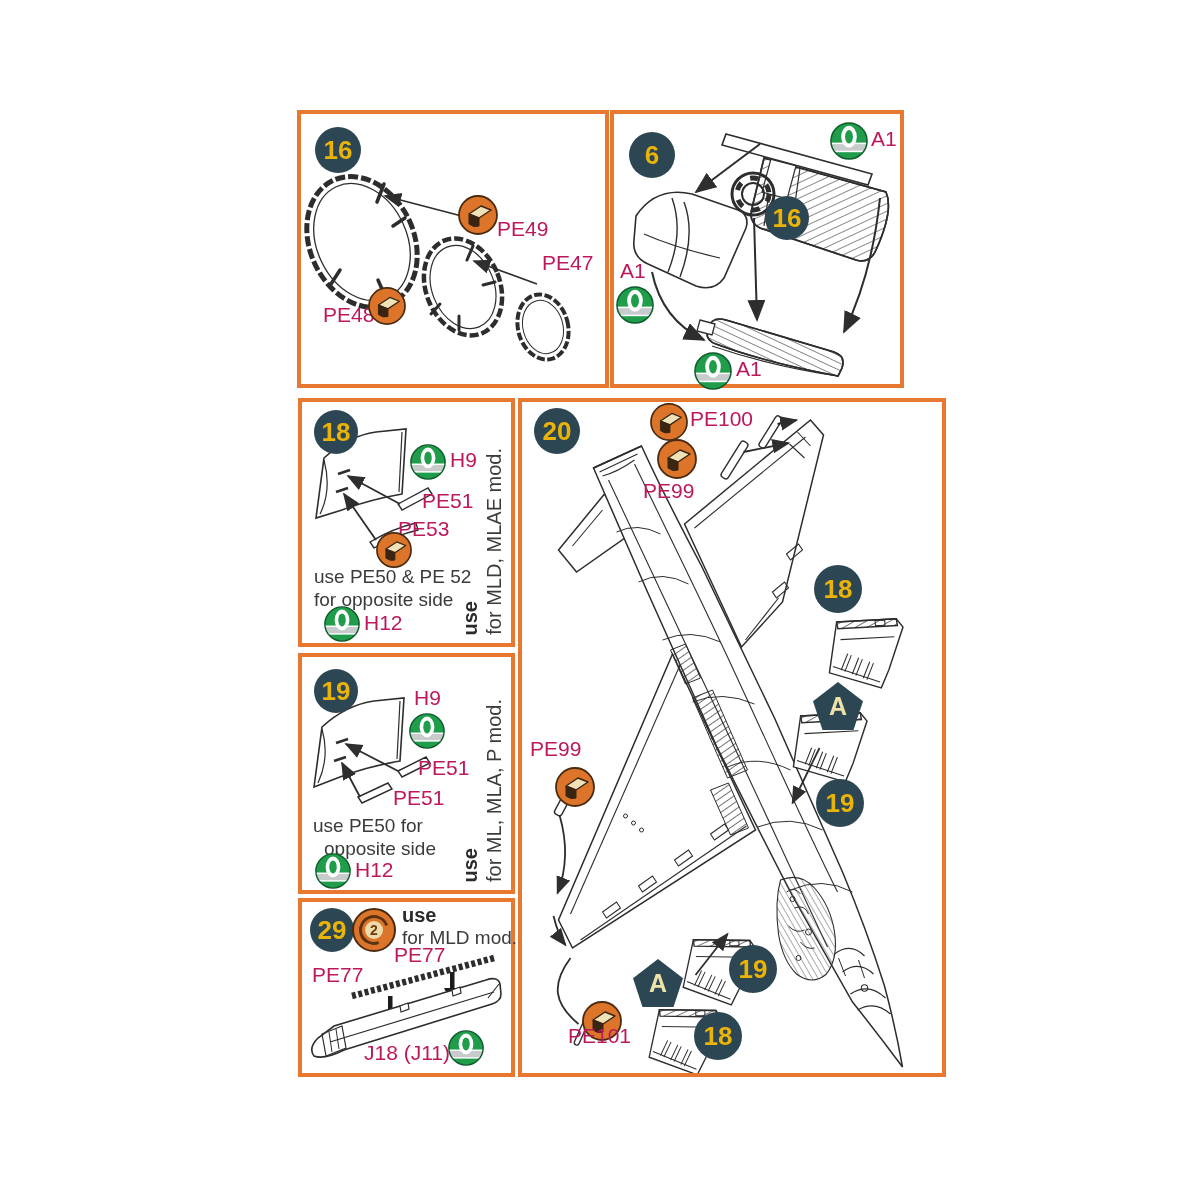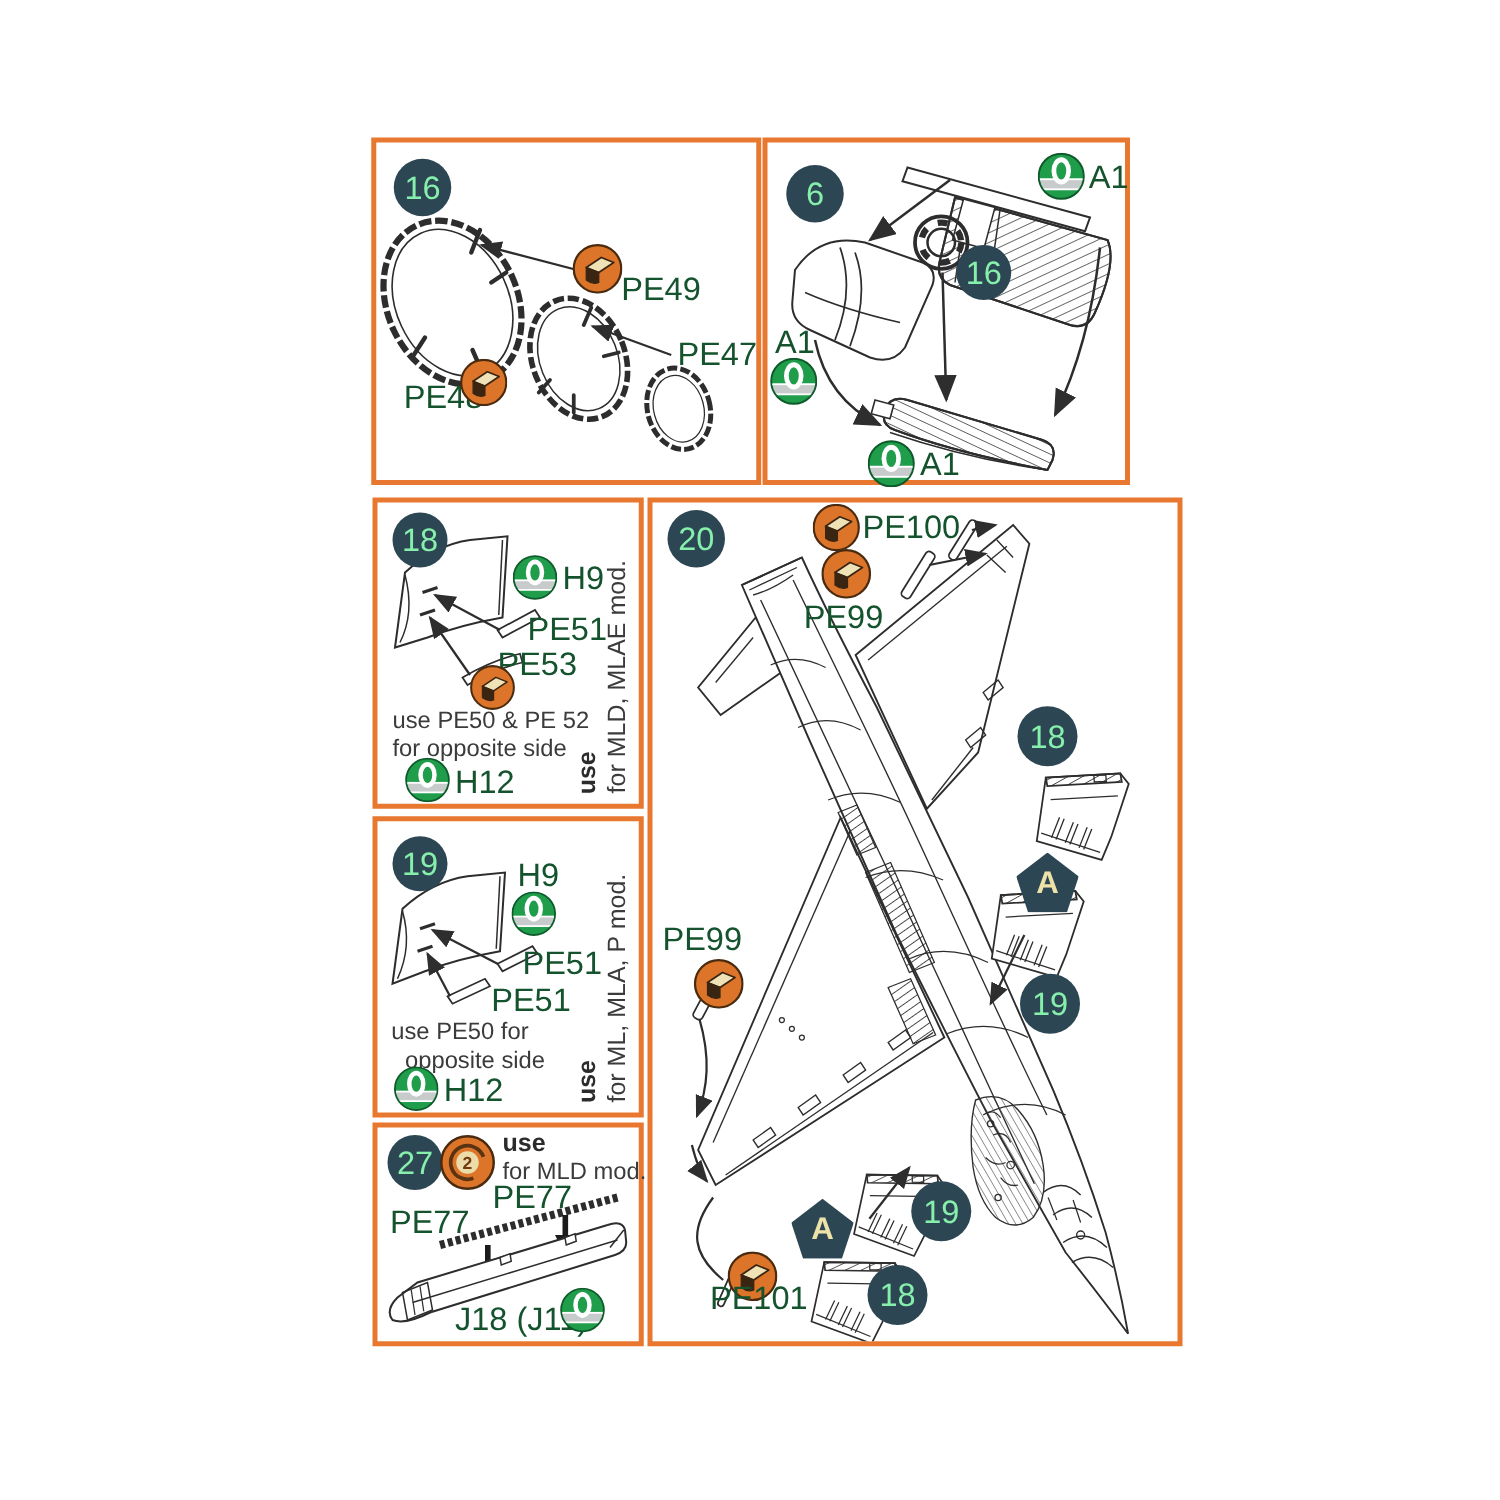--- a/index.html
+++ b/index.html
@@ -7,9 +7,9 @@
          font-family:"Liberation Sans",sans-serif;overflow:hidden;}
   .panel{position:absolute;background:#ffffff;border:4px solid #E8782F;box-sizing:border-box;}
   .art{position:absolute;left:0;top:0;width:100%;height:100%;}
-  .badge{position:absolute;border-radius:50%;background:#2C4653;color:#86efac;
+  .badge{position:absolute;border-radius:50%;background:#2C4653;color:#eab308;
          display:flex;align-items:center;justify-content:center;
-         font-weight:normal;font-size:26px;line-height:1;}
+         font-weight:bold;font-size:26px;line-height:1;}
   .penta{position:absolute;background:#2C4653;color:#EDE2A8;display:flex;align-items:center;
          justify-content:center;font-weight:bold;font-size:25px;
          clip-path:polygon(50% 0%,100% 40%,81% 100%,19% 100%,0% 40%);}

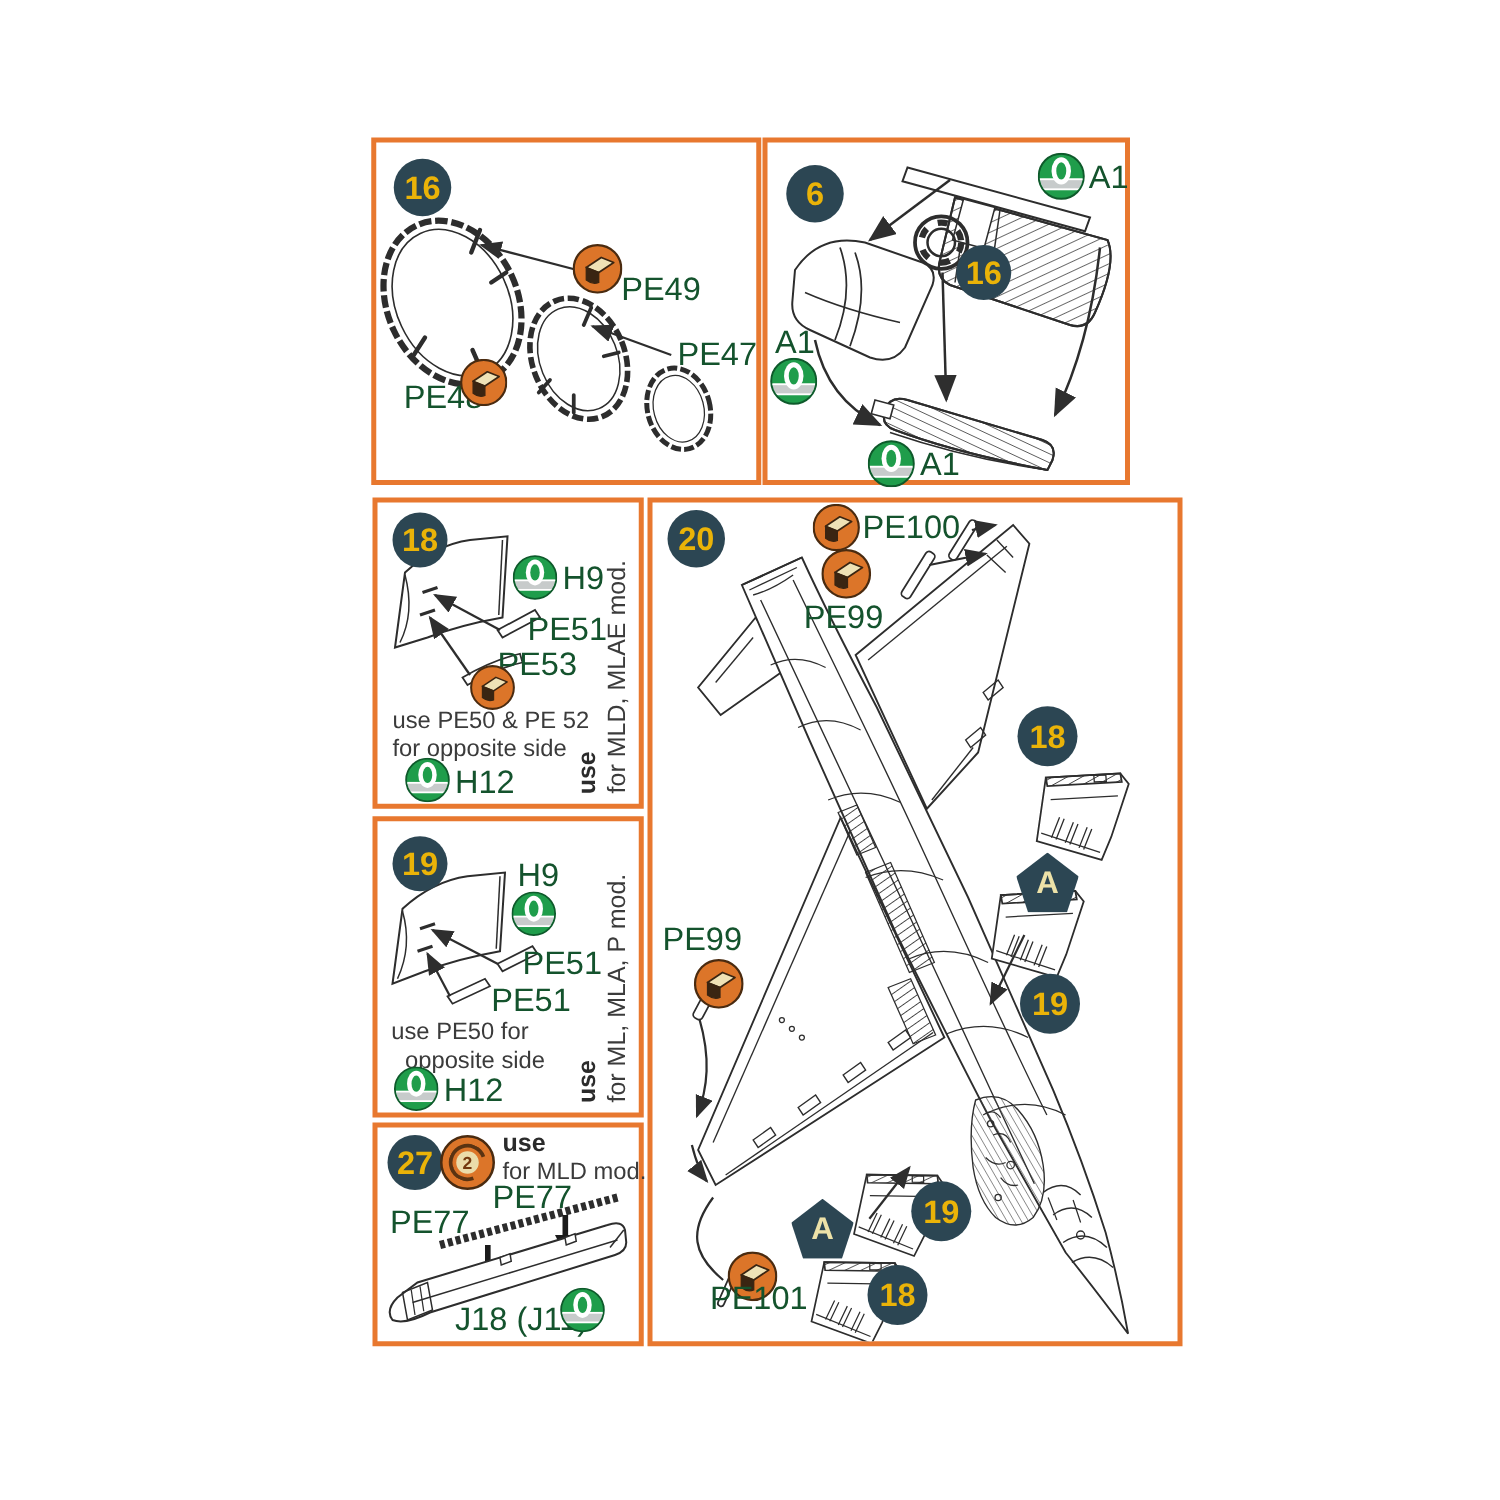--- a/index.html
+++ b/index.html
@@ -13,7 +13,7 @@
   .penta{position:absolute;background:#2C4653;color:#EDE2A8;display:flex;align-items:center;
          justify-content:center;font-weight:bold;font-size:25px;
          clip-path:polygon(50% 0%,100% 40%,81% 100%,19% 100%,0% 40%);}
-  .plabel{position:absolute;font-size:26px;color:#14532d;white-space:nowrap;line-height:1.05;}
+  .plabel{position:absolute;font-size:21px;color:#be185d;white-space:nowrap;line-height:1.05;}
   .note{position:absolute;font-size:19px;color:#3B3B3B;white-space:nowrap;line-height:1.15;}
   .use-h{position:absolute;font-size:20px;font-weight:bold;color:#2b2b2b;white-space:nowrap;}
   .vtext{position:absolute;writing-mode:vertical-rl;transform:rotate(180deg);

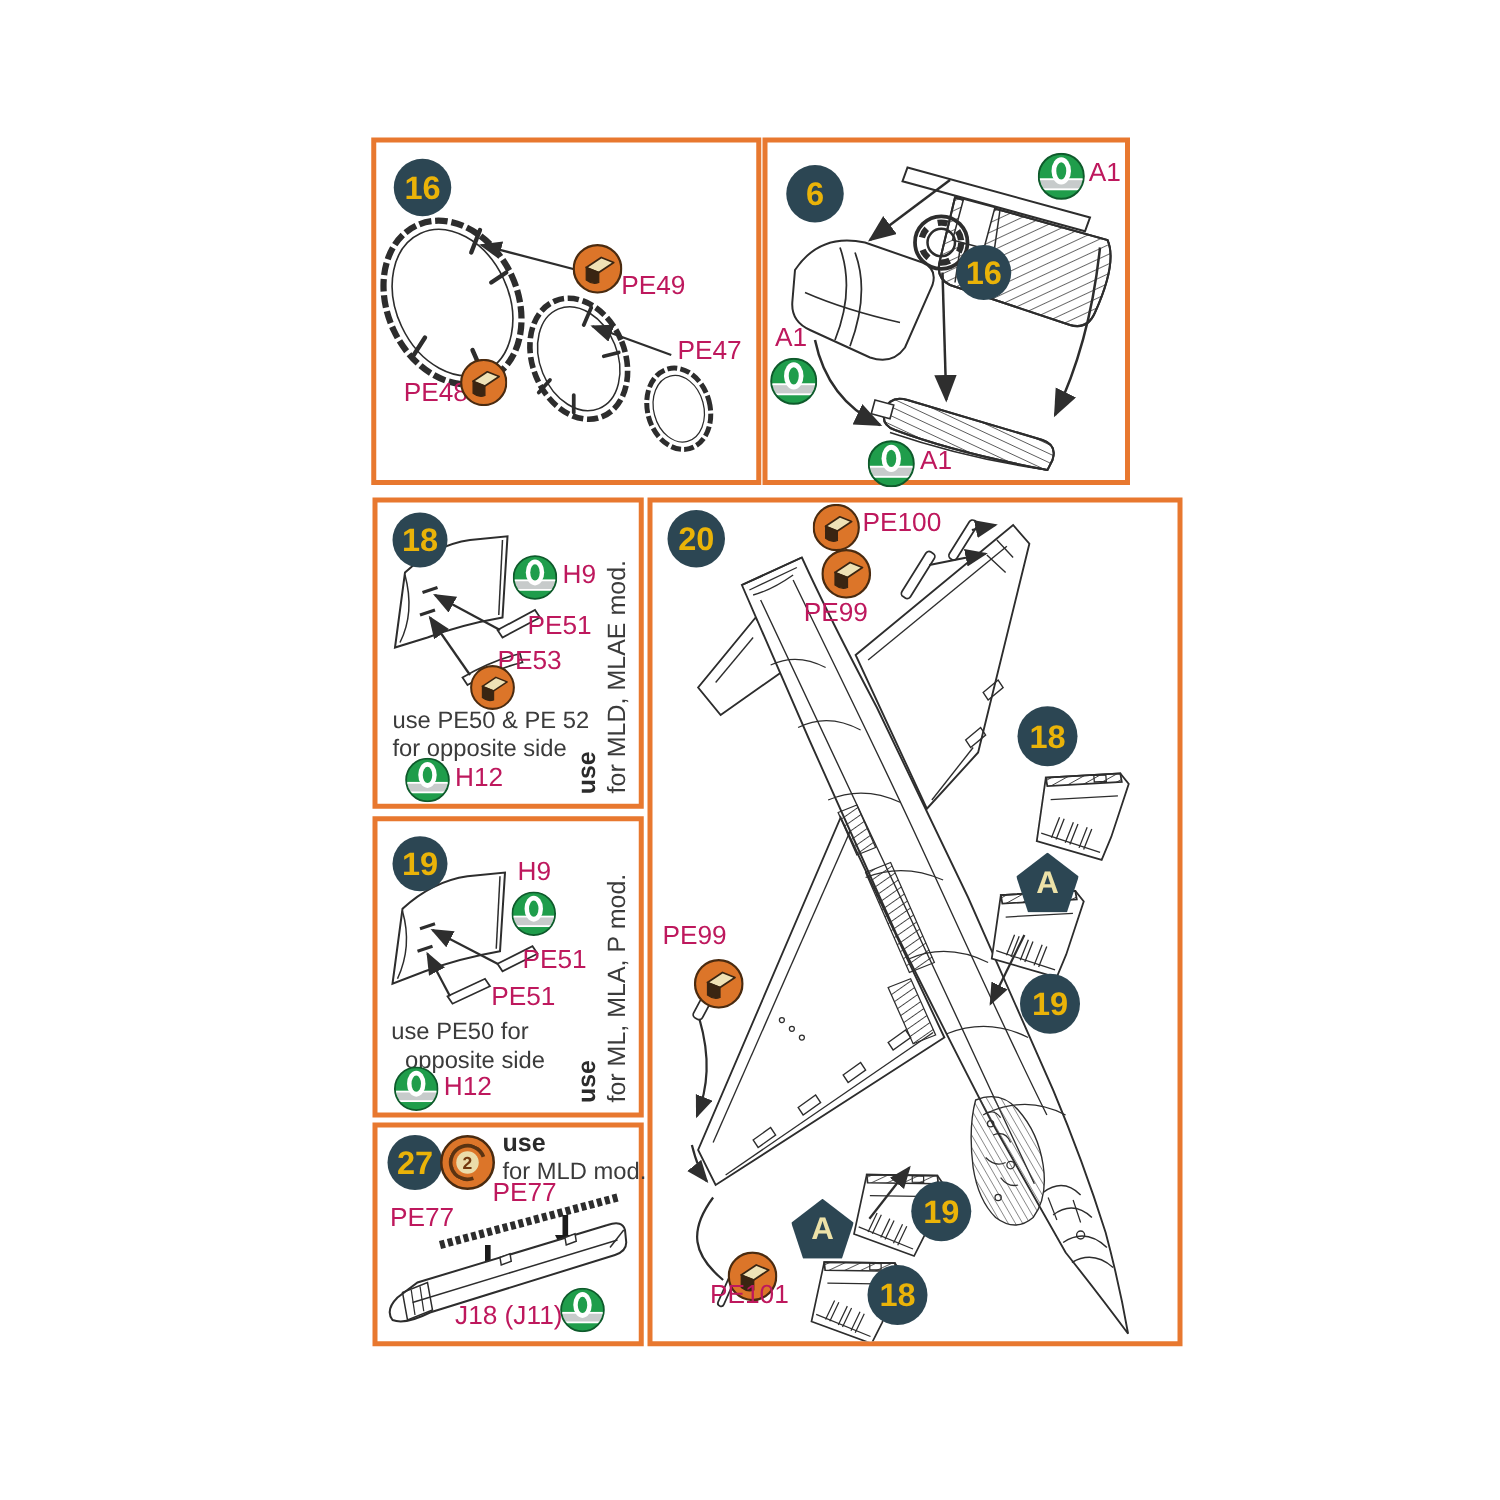--- a/index.html
+++ b/index.html
@@ -90,7 +90,7 @@
         <use href="#sym-orange"></use>
       </svg>
     <div class="plabel" style="left:196px;top:104px">PE49</div>
-    <div class="plabel" style="left:241px;top:156px">PE47</div>
+    <div class="plabel" style="left:241px;top:138px">PE47</div>
     <div class="plabel" style="left:22px;top:190px">PE48</div>
     <svg class="icon" style="left:67px;top:173px;width:38px;height:38px">
         <use href="#sym-orange"></use>

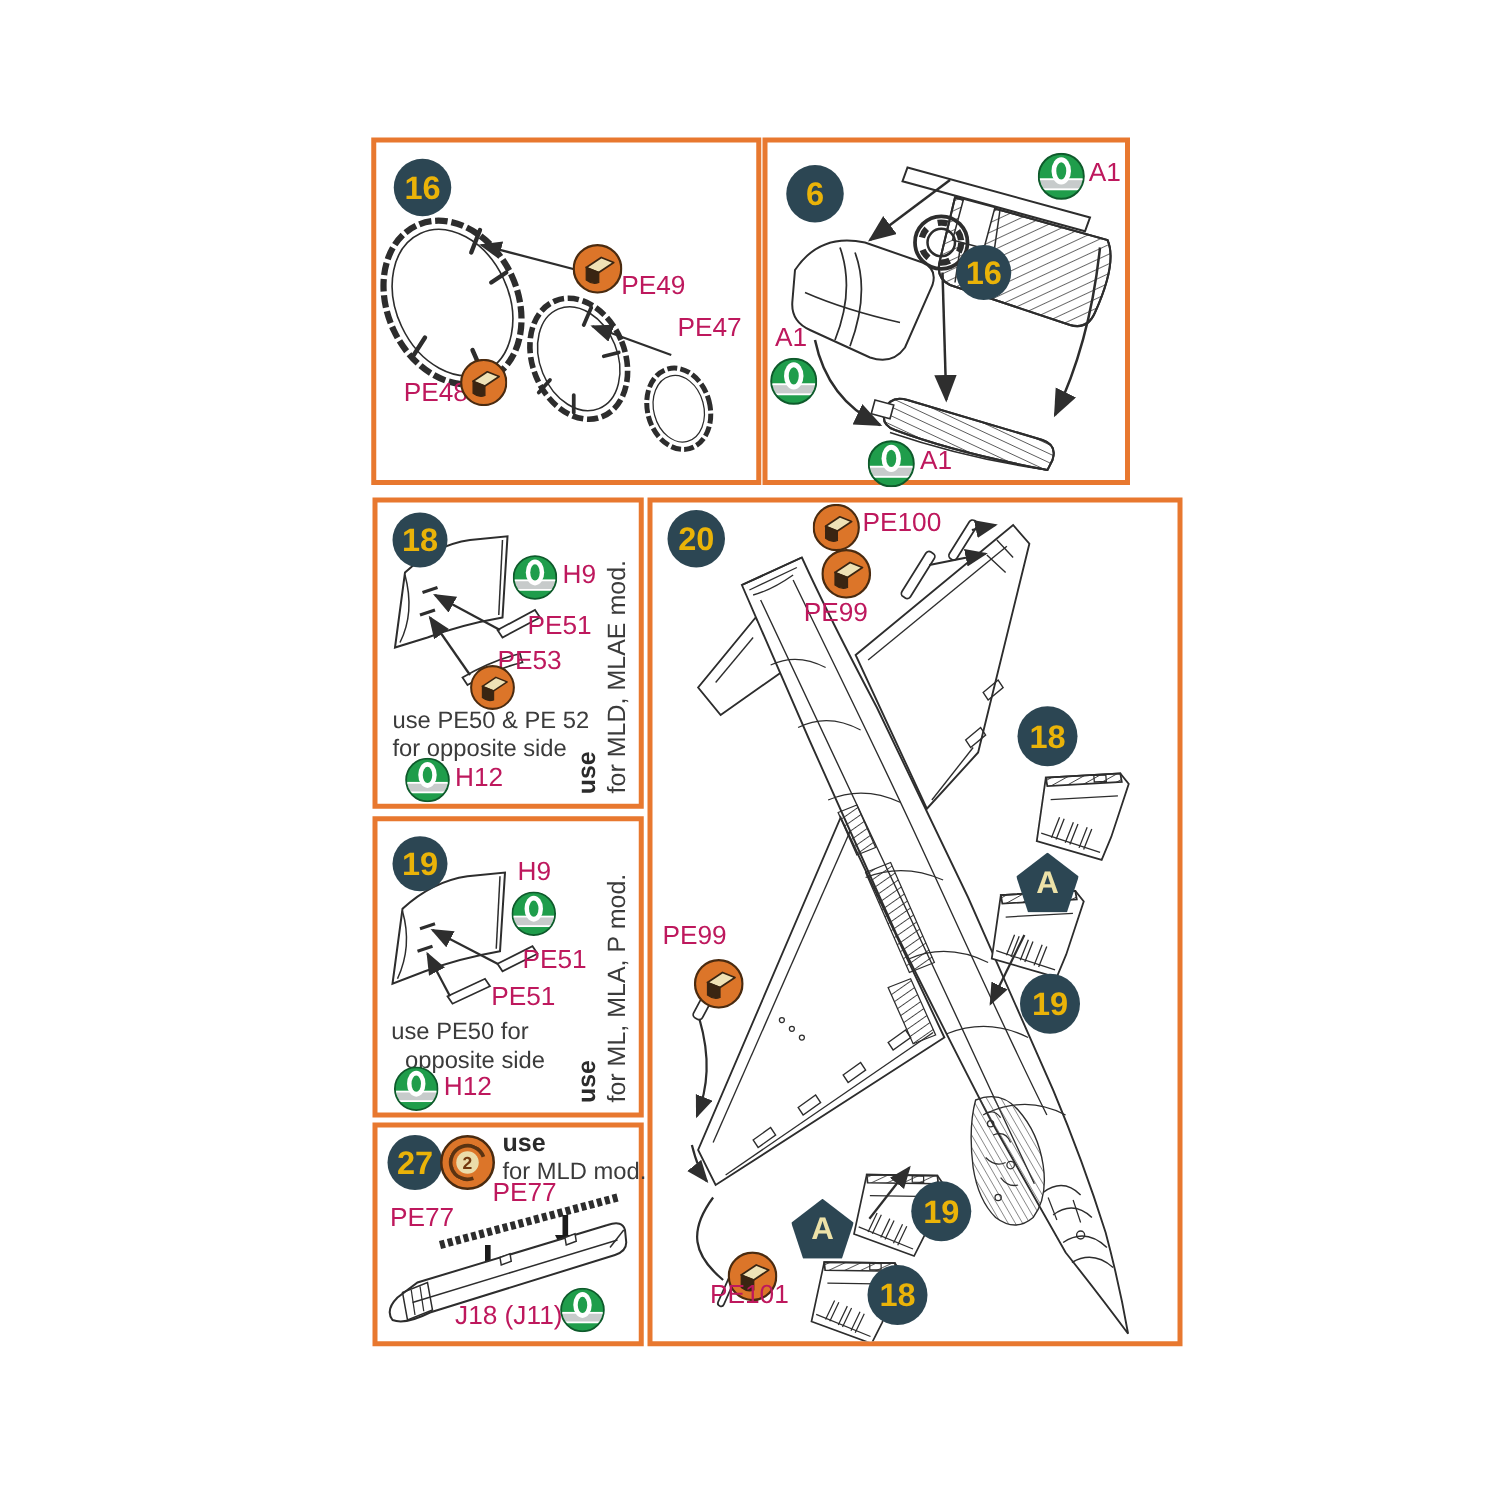--- a/index.html
+++ b/index.html
@@ -252,7 +252,7 @@
         <path d="M 186,96 L 197,82" stroke-width="1.2"></path>
       </g>
     </svg>
-    <div class="badge" style="left:8px;top:6px;width:44px;height:44px">27</div>
+    <div class="badge" style="left:8px;top:6px;width:44px;height:44px">29</div>
     <div class="bend-icon" style="left:50px;top:6px;width:44px;height:44px">
       <div class="bend-ring"></div>
       <div class="bend-core">2</div>

